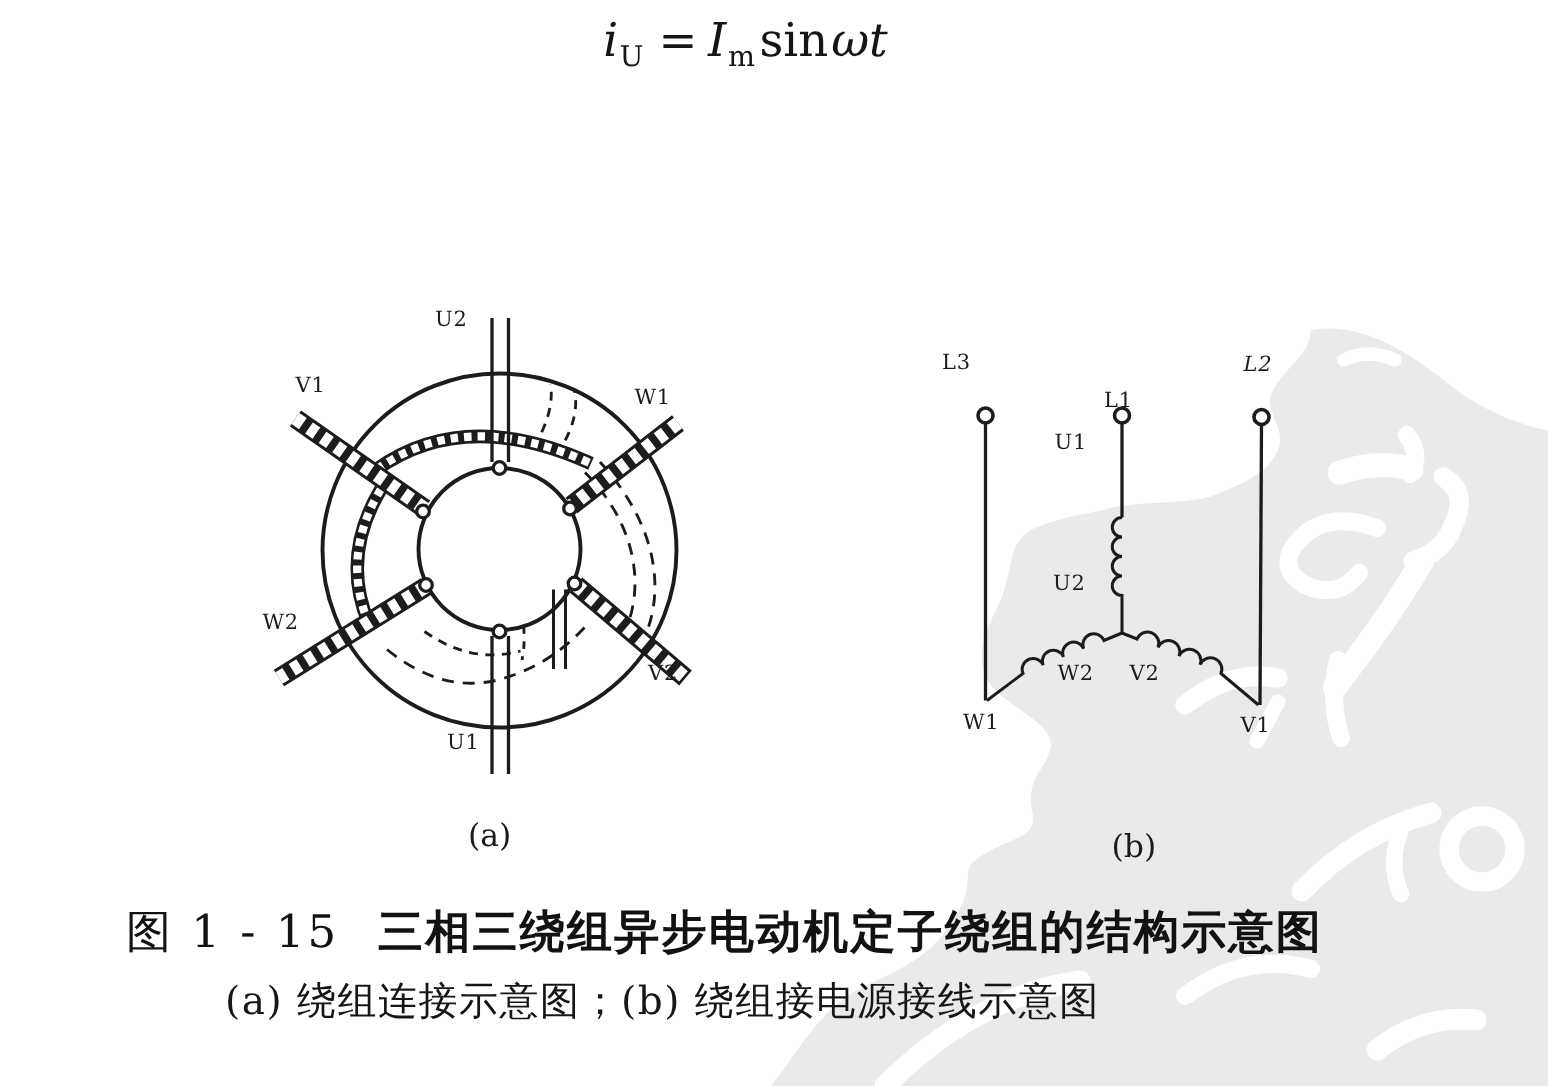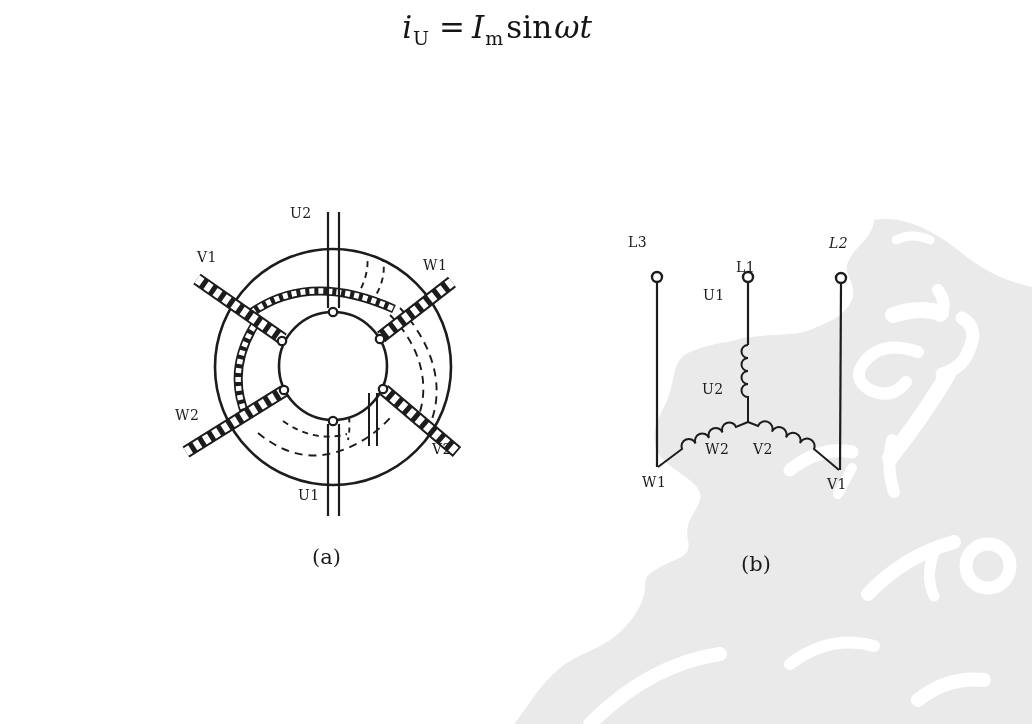--- a/index.html
+++ b/index.html
@@ -188,6 +188,9 @@
   <span class="lab" style="left:827px;top:476px;">V1</span>
   <span class="sublab" style="left:741px;top:552px;">(b)</span>
 
+  <div class="cap1">
+    <span class="figno">图 1 - 15</span><span>三相三绕组异步电动机定子绕组的结构示意图</span>
+  </div>
 
 </div>
 

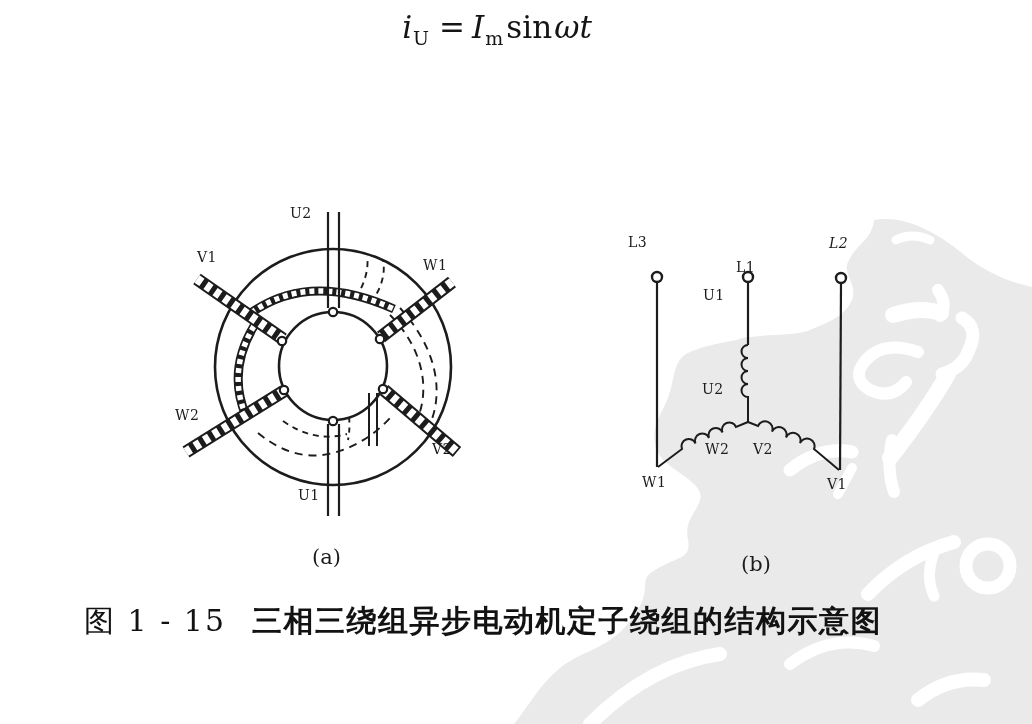--- a/index.html
+++ b/index.html
@@ -191,6 +191,7 @@
   <div class="cap1">
     <span class="figno">图 1 - 15</span><span>三相三绕组异步电动机定子绕组的结构示意图</span>
   </div>
+  <div class="cap2">(a) 绕组连接示意图；(b) 绕组接电源接线示意图</div>
 
 </div>
 

